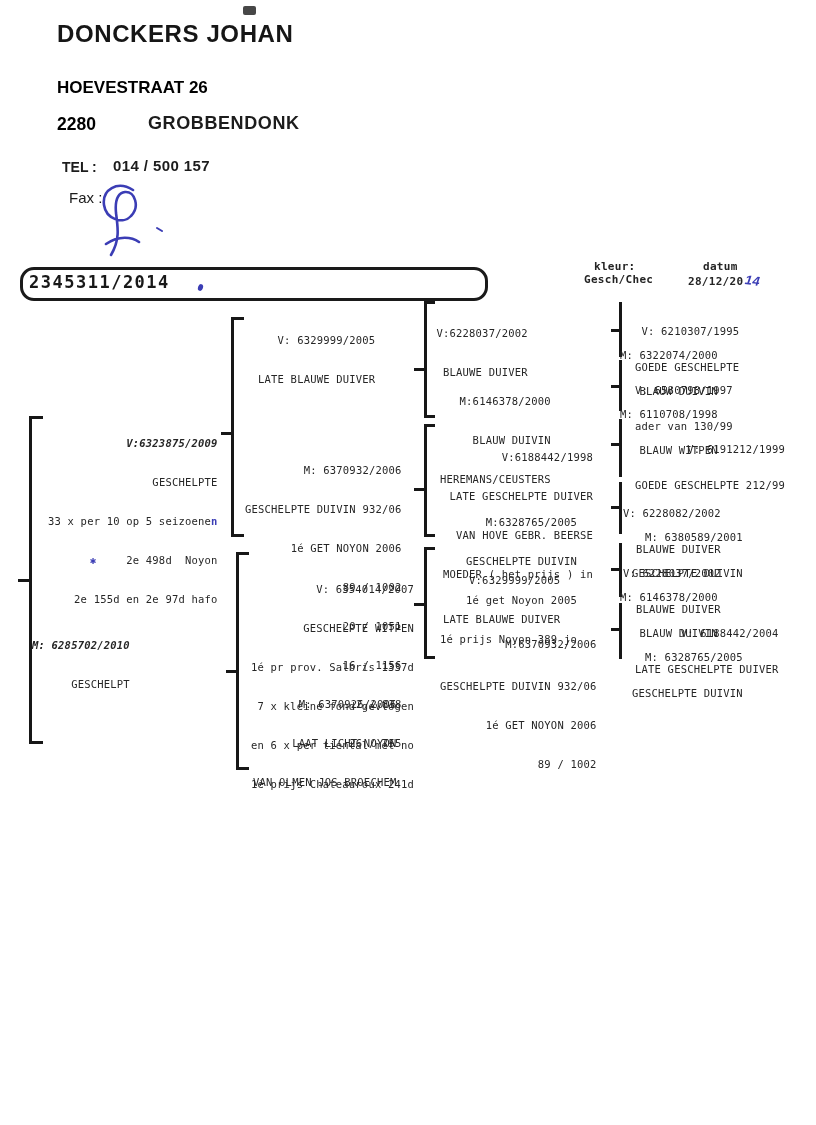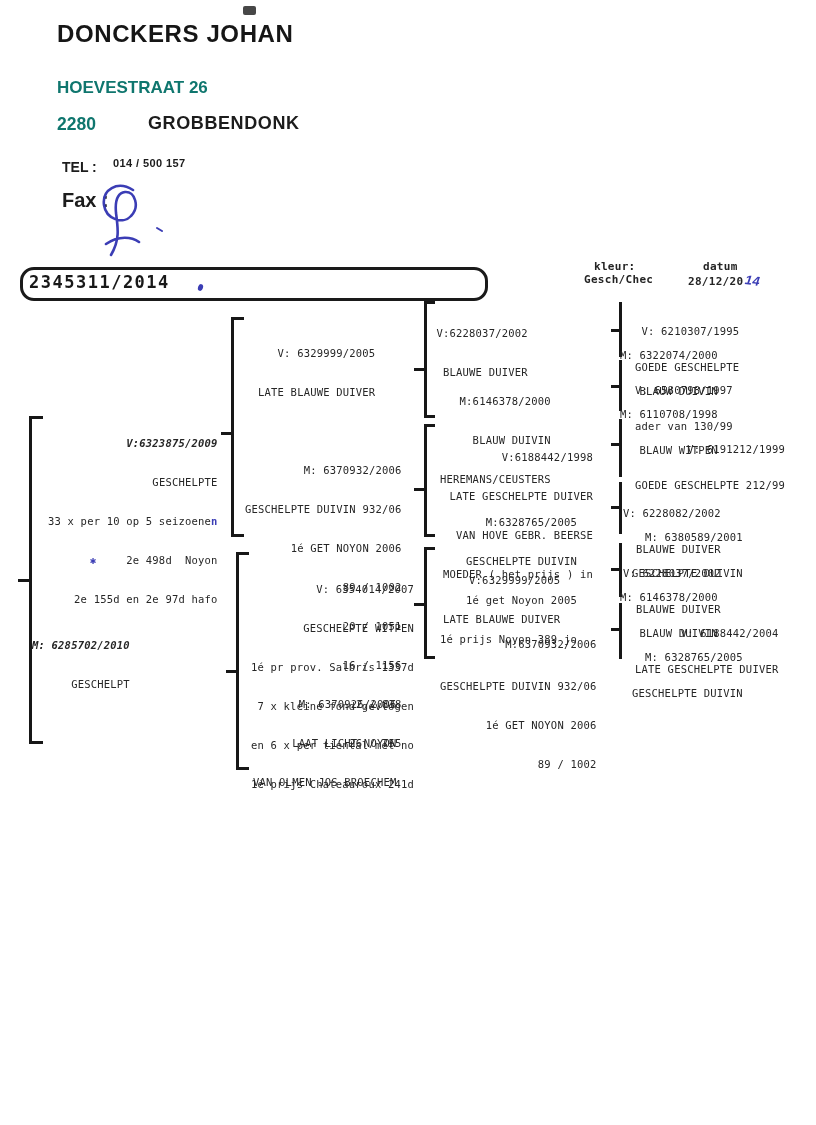--- a/index.html
+++ b/index.html
@@ -9,7 +9,7 @@
   .b{font-weight:bold;font-style:italic;}
   
   .owner-name{font-size:24px;font-weight:bold;letter-spacing:.6px;color:#161616;}
-  .addr{font-size:17px;font-weight:bold;color:#0f766e;text-align:center;}
+  .addr{font-size:17px;font-weight:bold;color:#000000;text-align:center;}
   .city{font-size:18px;font-weight:bold;letter-spacing:.6px;}
   .tel-label{font-size:14px;font-weight:bold;}
   .tel-value{font-size:11px;font-weight:bold;letter-spacing:.4px;}

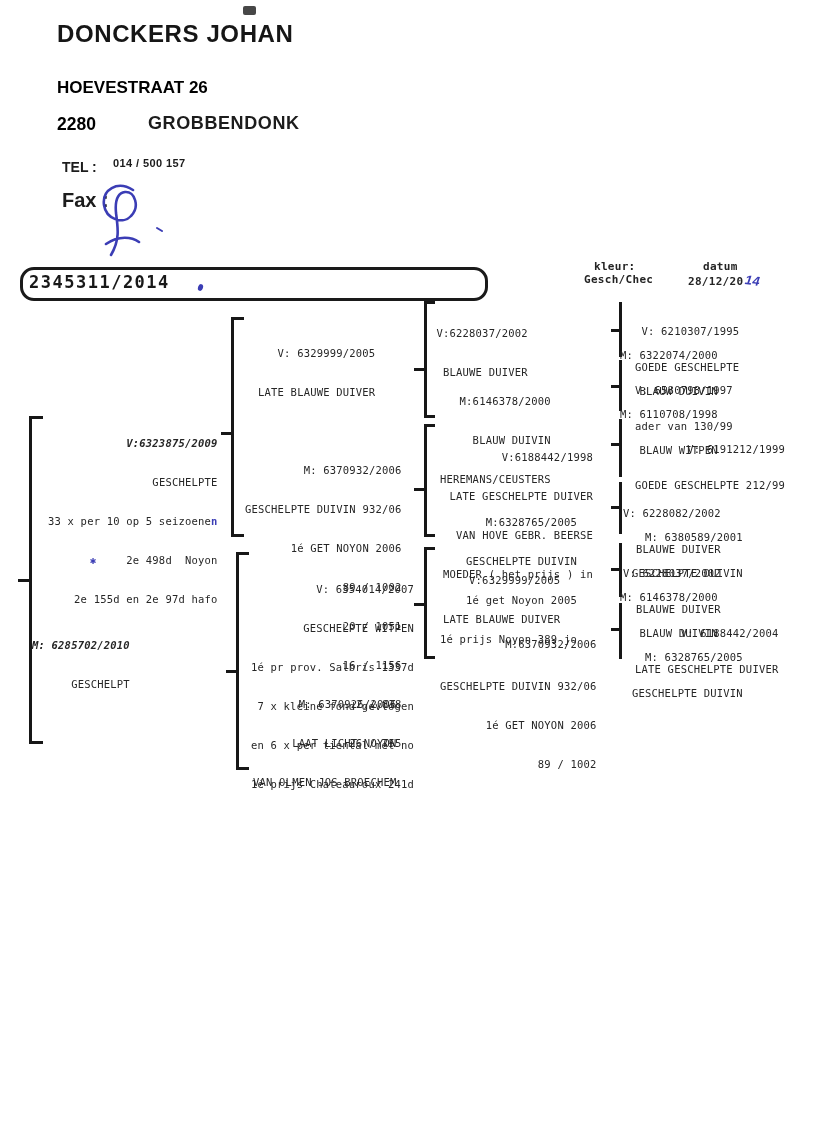--- a/index.html
+++ b/index.html
@@ -12,7 +12,7 @@
   .addr{font-size:17px;font-weight:bold;color:#000000;text-align:center;}
   .city{font-size:18px;font-weight:bold;letter-spacing:.6px;}
   .tel-label{font-size:14px;font-weight:bold;}
-  .tel-value{font-size:11px;font-weight:bold;letter-spacing:.4px;}
+  .tel-value{font-size:15px;font-weight:bold;letter-spacing:.4px;}
   .fax-label{font-size:20px;font-weight:bold;}
   
   .ring-box{left:20px;top:267px;width:462px;height:28px;border:3px solid #1a1a1a;border-radius:14px;}

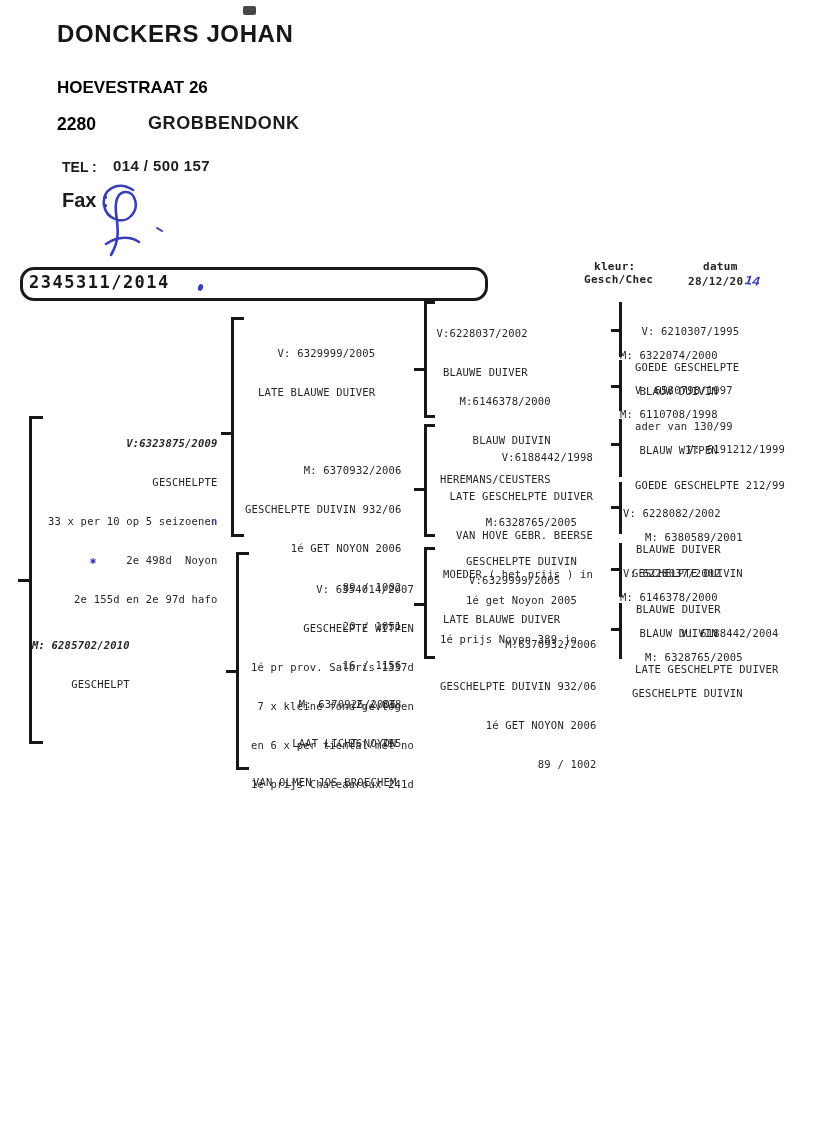--- a/index.html
+++ b/index.html
@@ -13,7 +13,7 @@
   .city{font-size:18px;font-weight:bold;letter-spacing:.6px;}
   .tel-label{font-size:14px;font-weight:bold;}
   .tel-value{font-size:15px;font-weight:bold;letter-spacing:.4px;}
-  .fax-label{font-size:20px;font-weight:bold;}
+  .fax-label{font-size:15px;font-weight:normal;margin-left:7px;}
   
   .ring-box{left:20px;top:267px;width:462px;height:28px;border:3px solid #1a1a1a;border-radius:14px;}
   .ring-number{left:29px;top:272px;font-family:"DejaVu Sans Mono",monospace;font-size:17px;

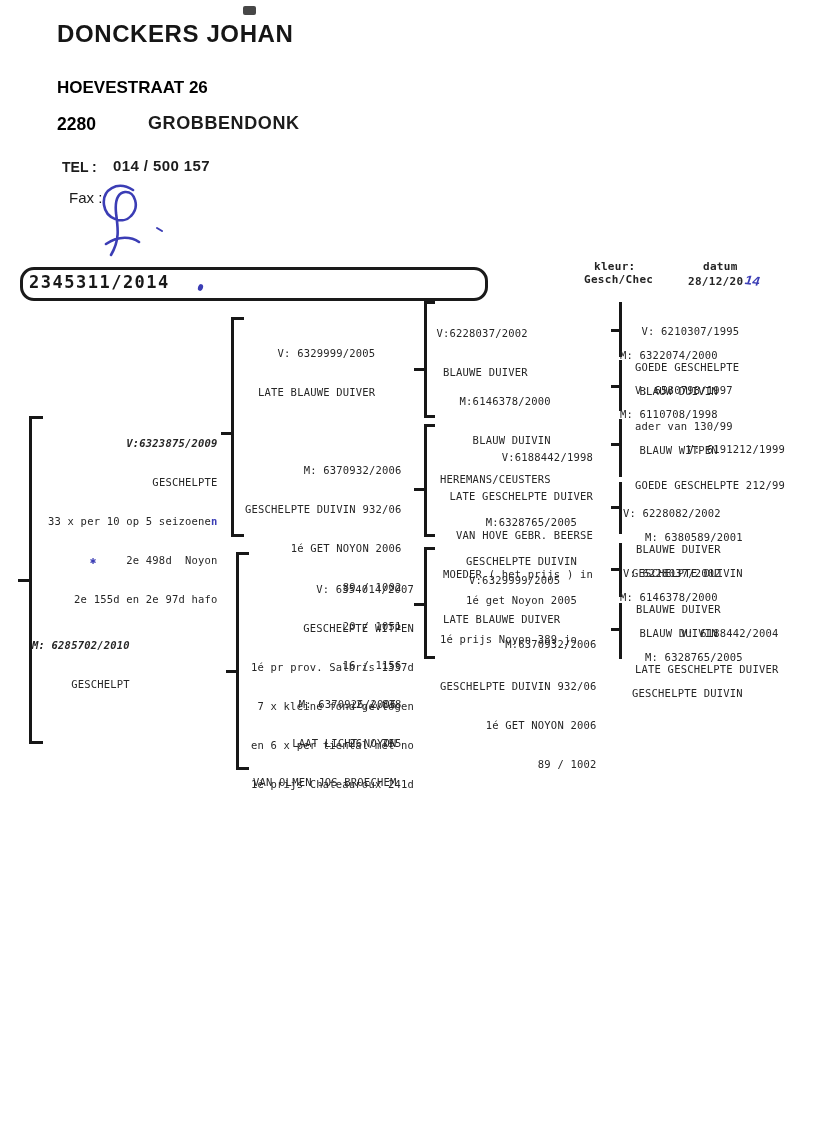--- a/index.html
+++ b/index.html
@@ -118,7 +118,7 @@
   <div class="dline ml15">GESCHELPT</div>
 </div>
 
-<div class="entry" style="left:246px;top:321px">
+<div class="entry" style="left:246px;top:308px">
   <div>V: 6329999/2005</div>
   <div class="dline">LATE BLAUWE DUIVER</div>
 </div>

